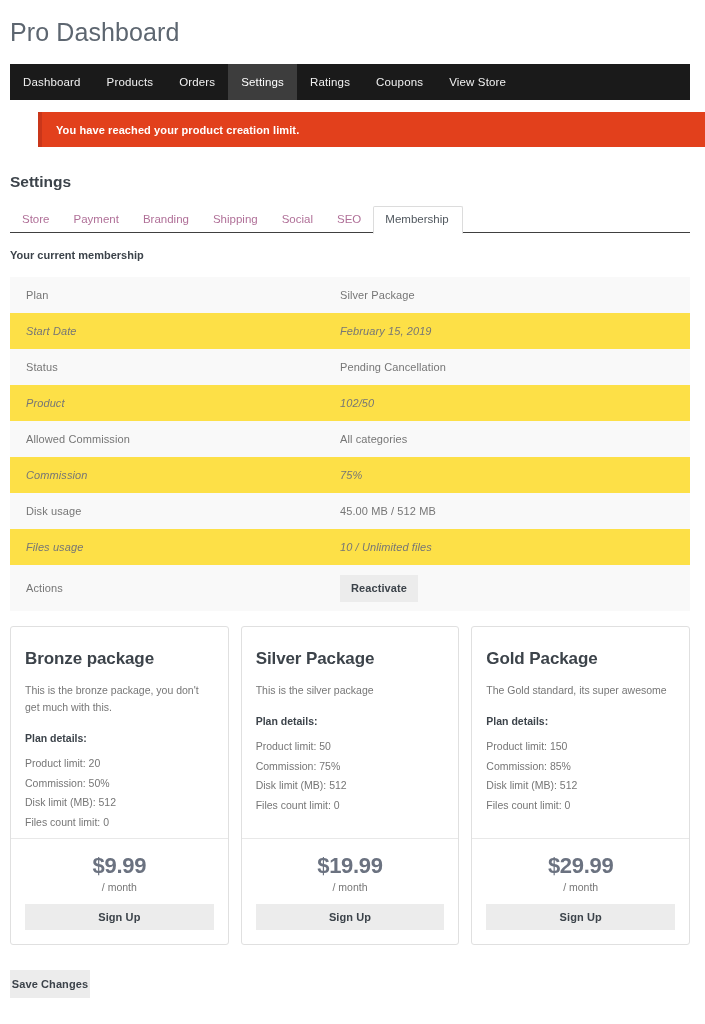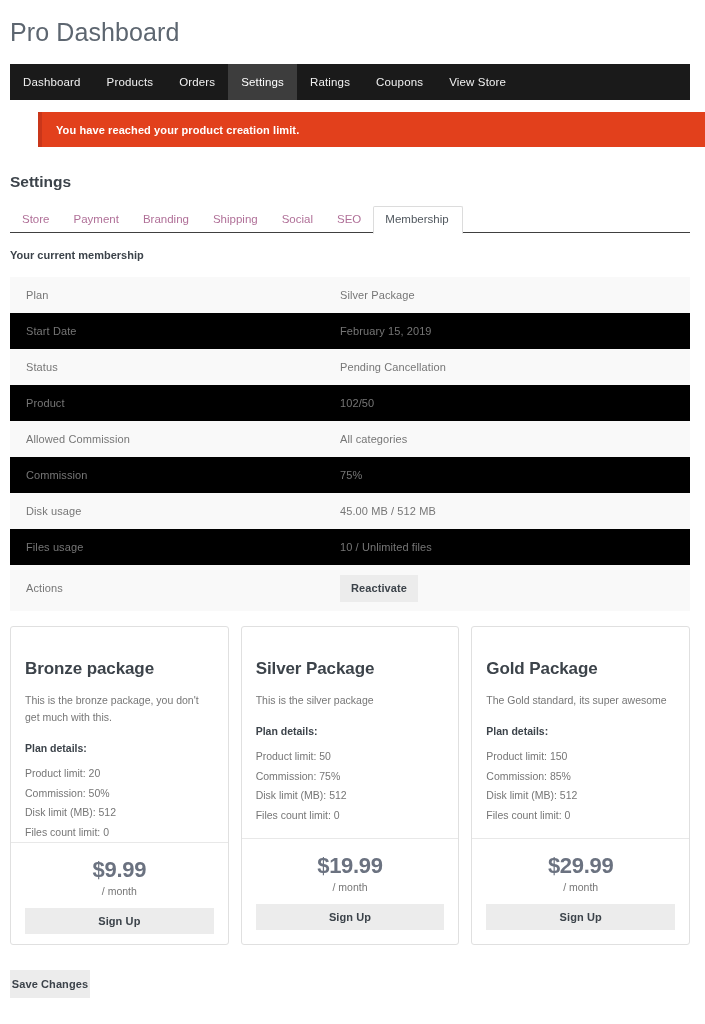--- a/index.html
+++ b/index.html
@@ -119,7 +119,7 @@
   }
   .mtable tr { height: 36px; }
   .mtable tr.odd { background: #f9f9f9; }
-  .mtable tr.even { background: #000000; }
+  .mtable tr.even { background: #fde047; font-style: italic; }
   .mtable td {
     font-size: 11px;
     color: #767676;

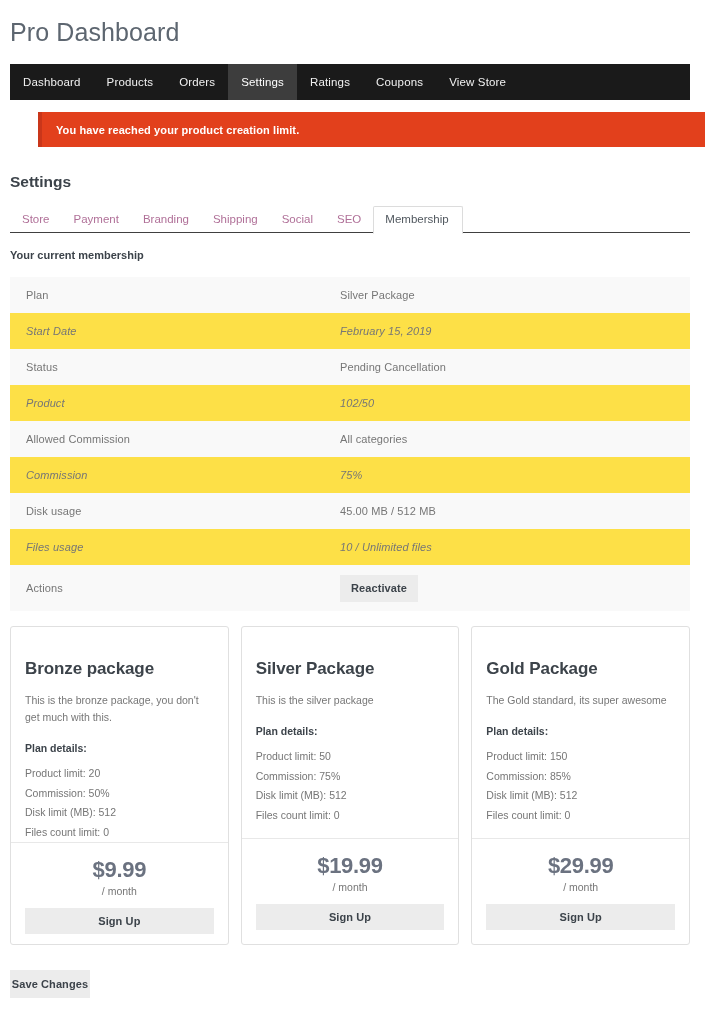--- a/index.html
+++ b/index.html
@@ -171,7 +171,7 @@
     font-size: 17px;
     font-weight: bold;
     color: #3c434a;
-    margin: 18px 0 13px 0;
+    margin: 8px 0 13px 0;
     letter-spacing: -0.1px;
   }
   .card-desc {

